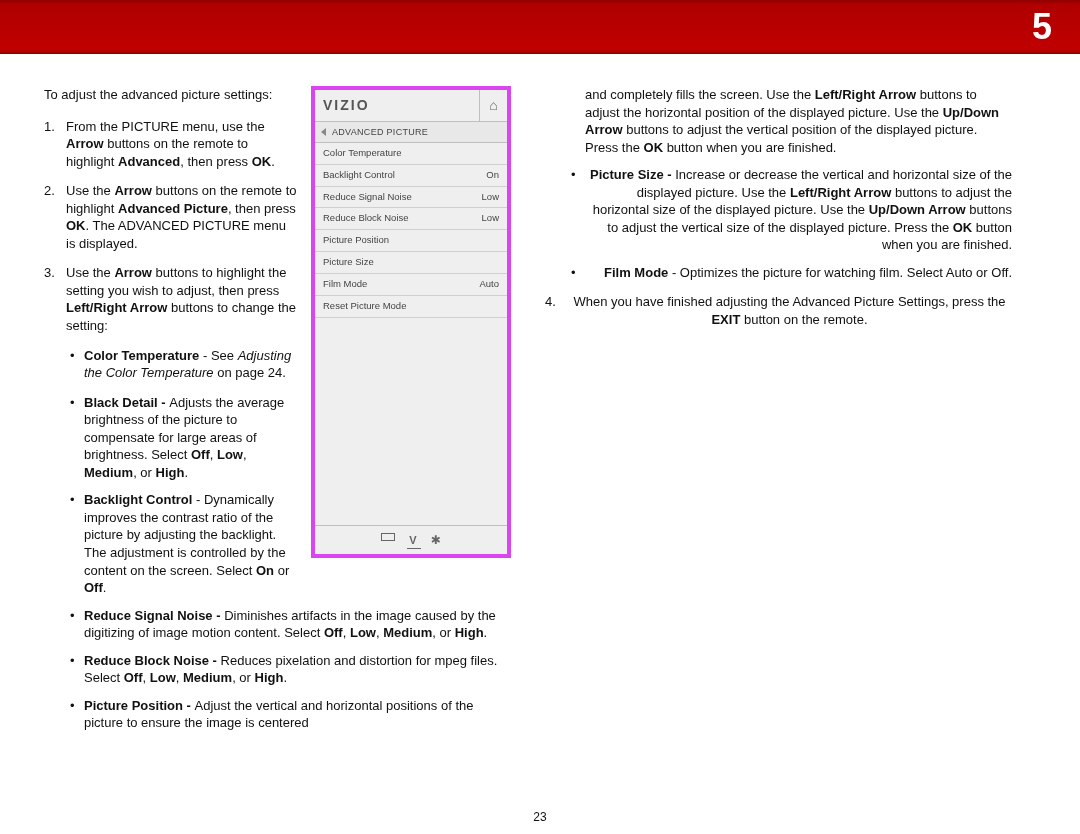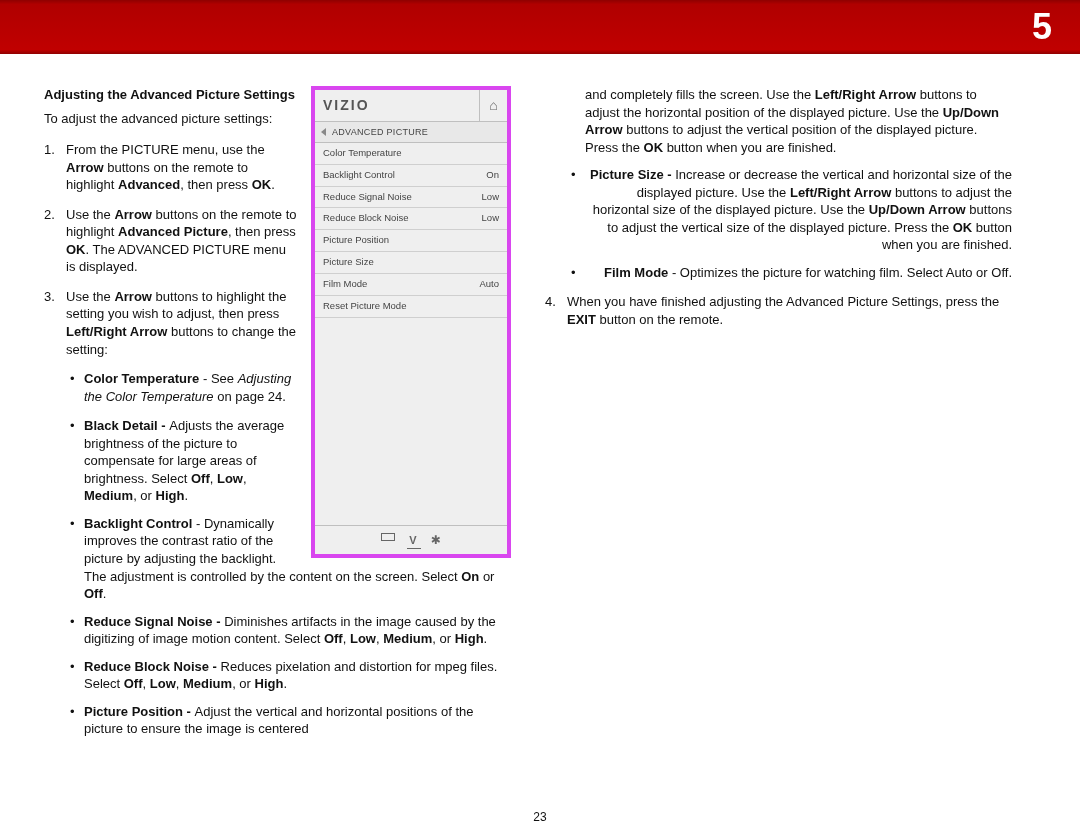--- a/index.html
+++ b/index.html
@@ -189,7 +189,6 @@
       </div>
     </div>
 
-    <h4 class="heading">Adjusting the Advanced Picture Settings</h4>
     <p class="intro">To adjust the advanced picture settings:</p>
 
     <ol class="steps">

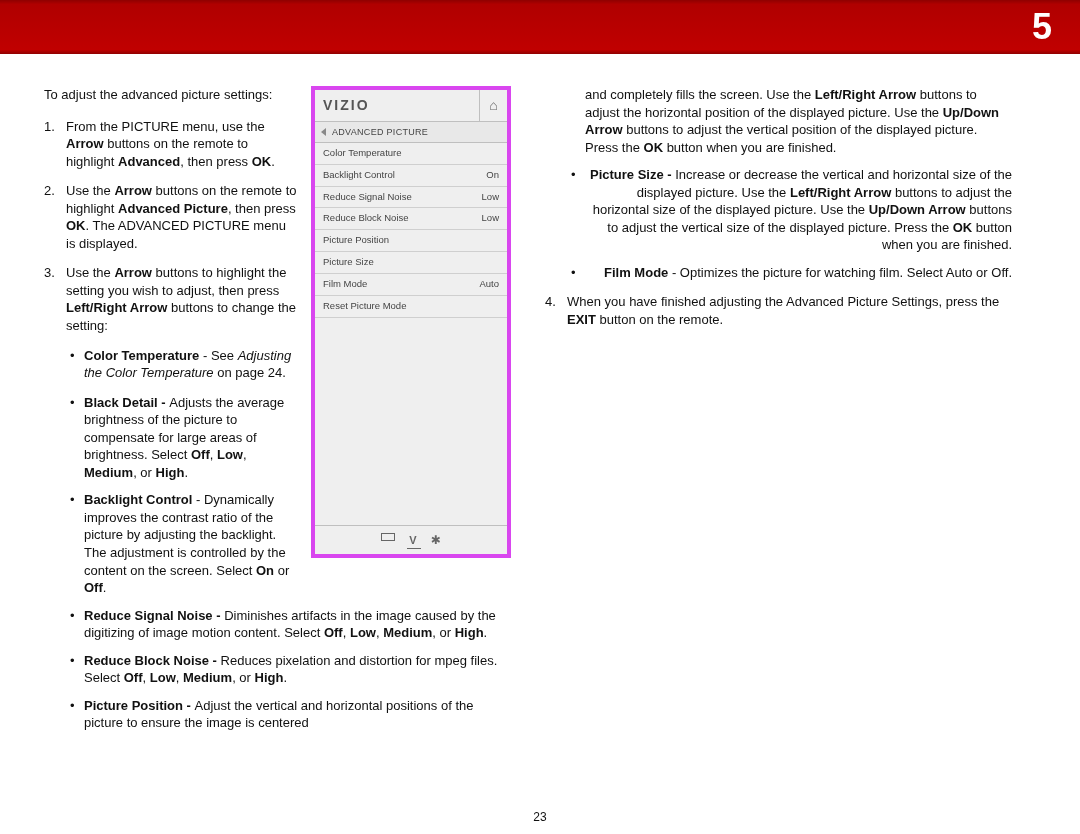--- a/index.html
+++ b/index.html
@@ -117,7 +117,7 @@
   .pagenum {
     position:absolute; bottom:10px; left:0; right:0; text-align:center; font-size:12px;
   }
-  ol.steps4 { list-style:none; counter-reset: step4 3; }
+  ol.steps4 { list-style:none; counter-reset: step4 3; text-align: center; }
   ol.steps4 > li { counter-increment: step4; position:relative; padding-left:22px; margin-top:12px;}
   ol.steps4 > li::before { content: counter(step4) "."; position:absolute; left:0;}
   .step1box { max-width: 260px; margin-top: 12px; }

